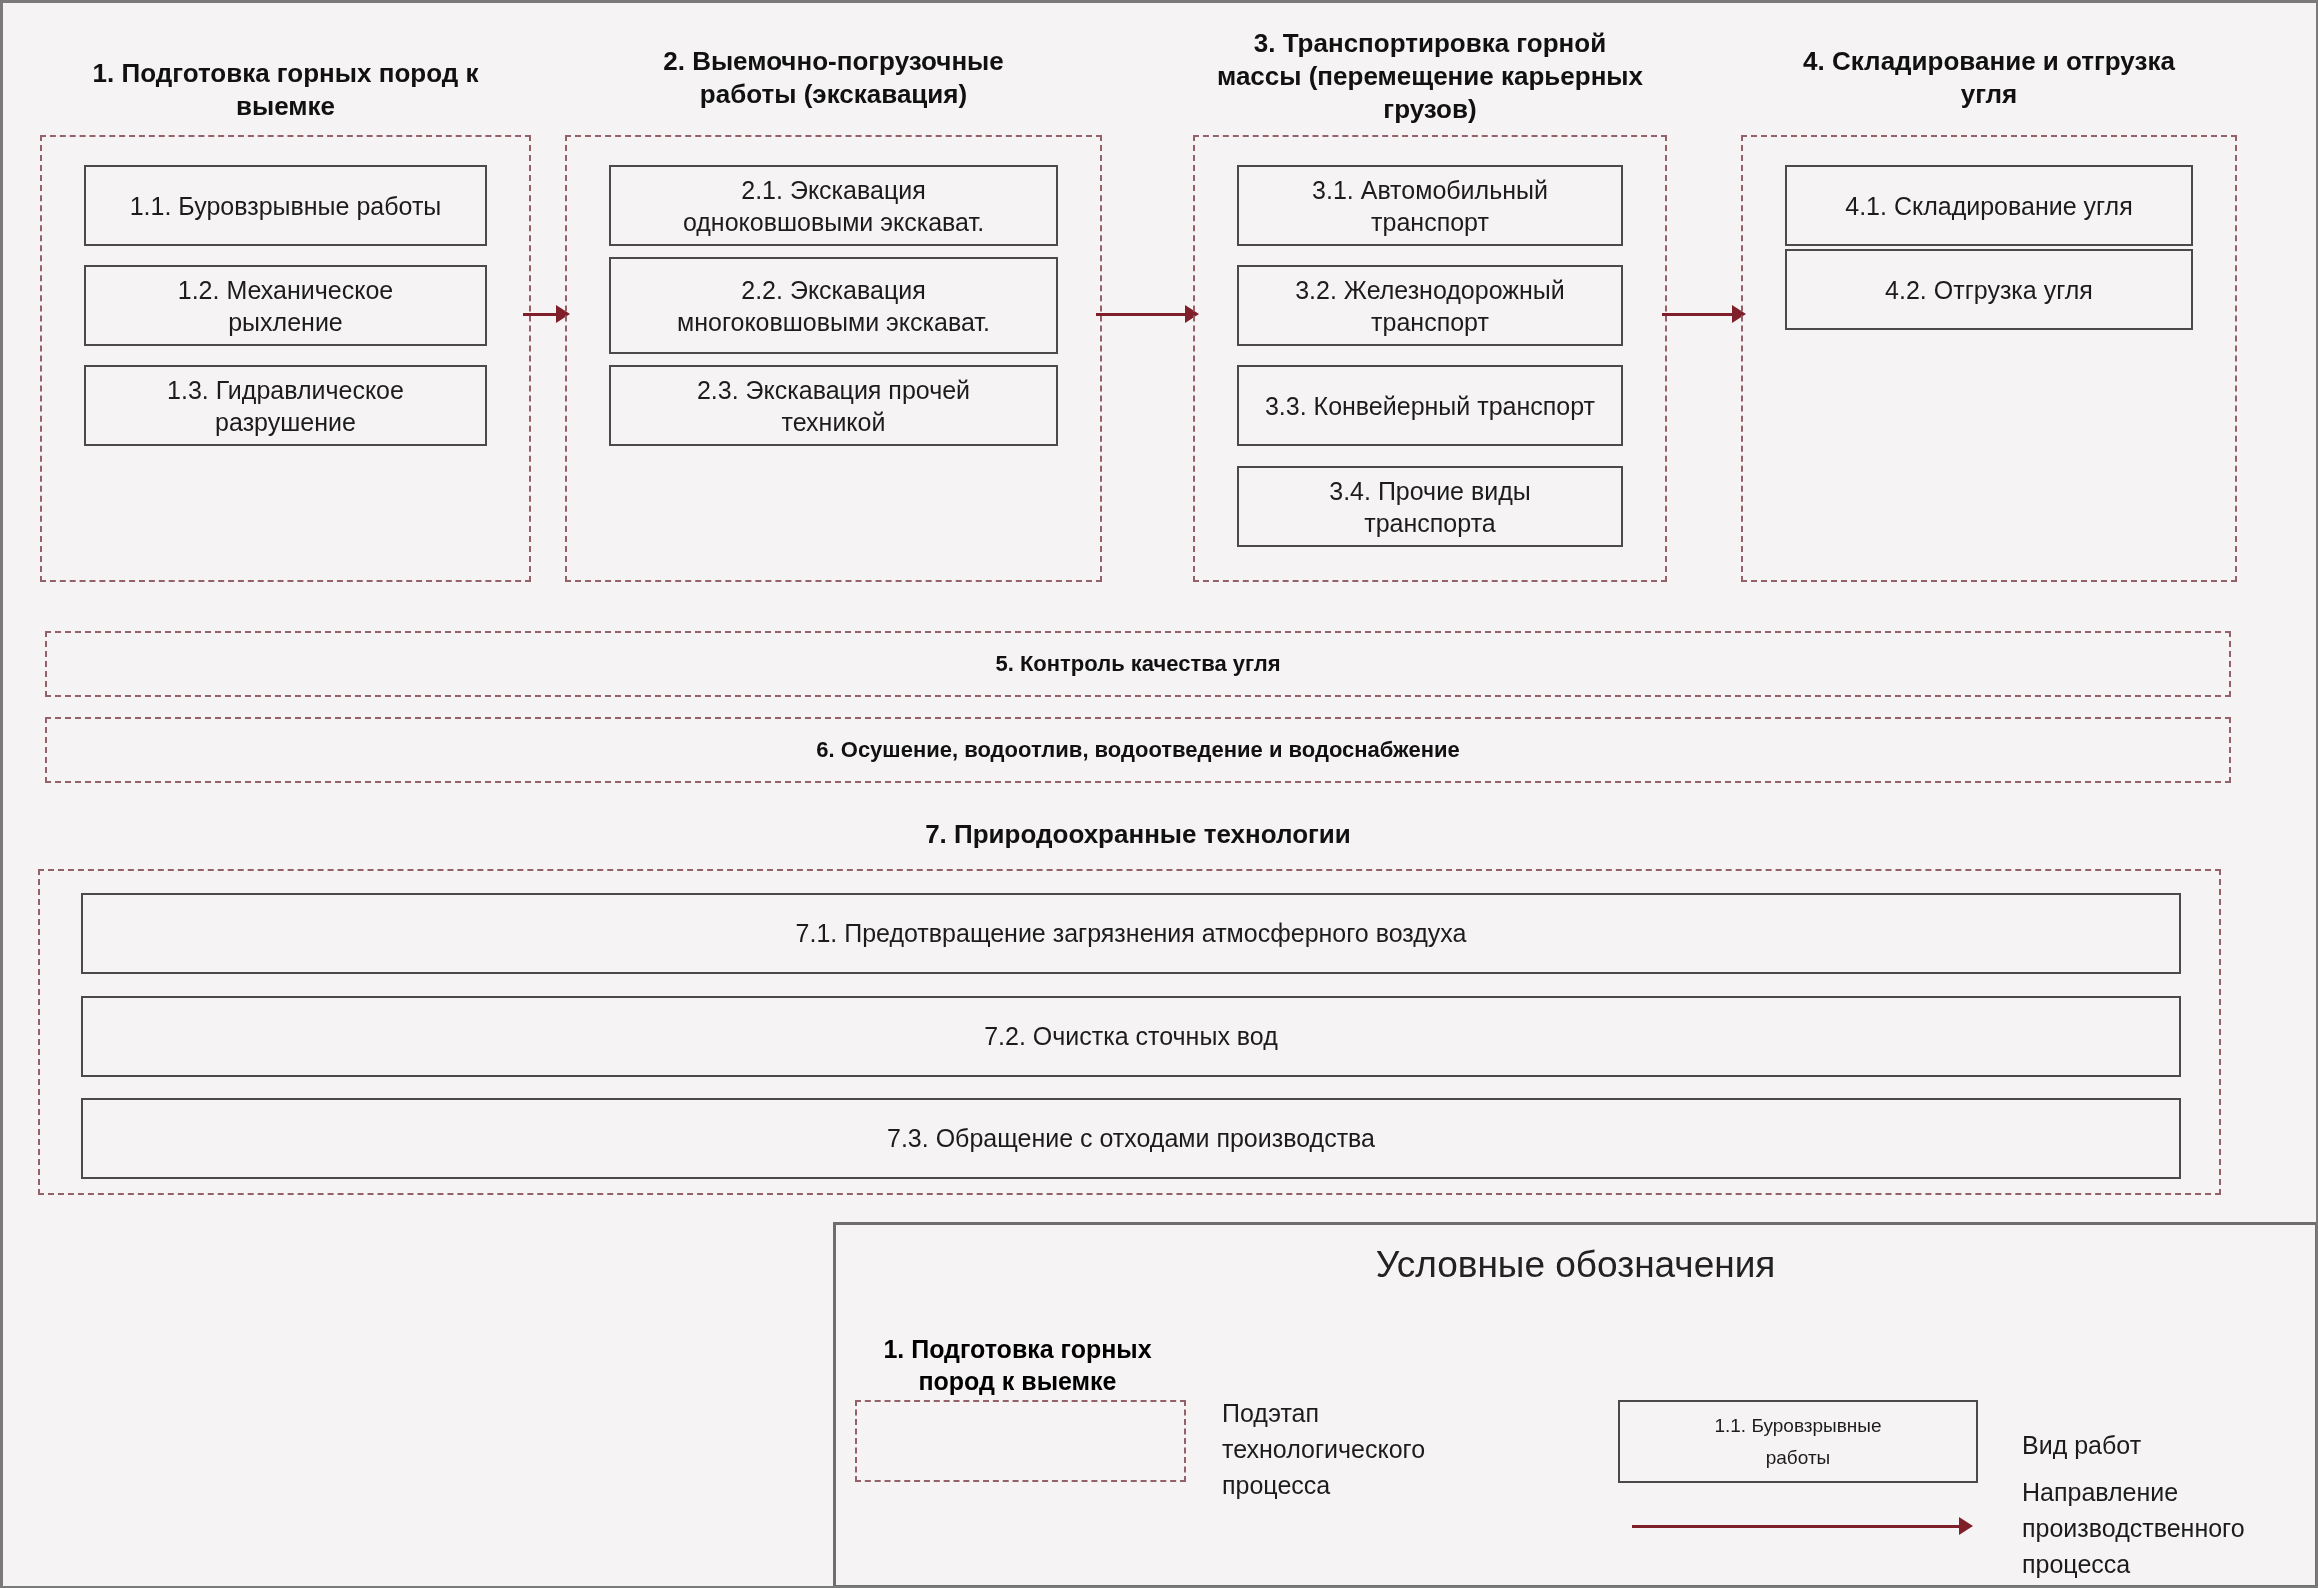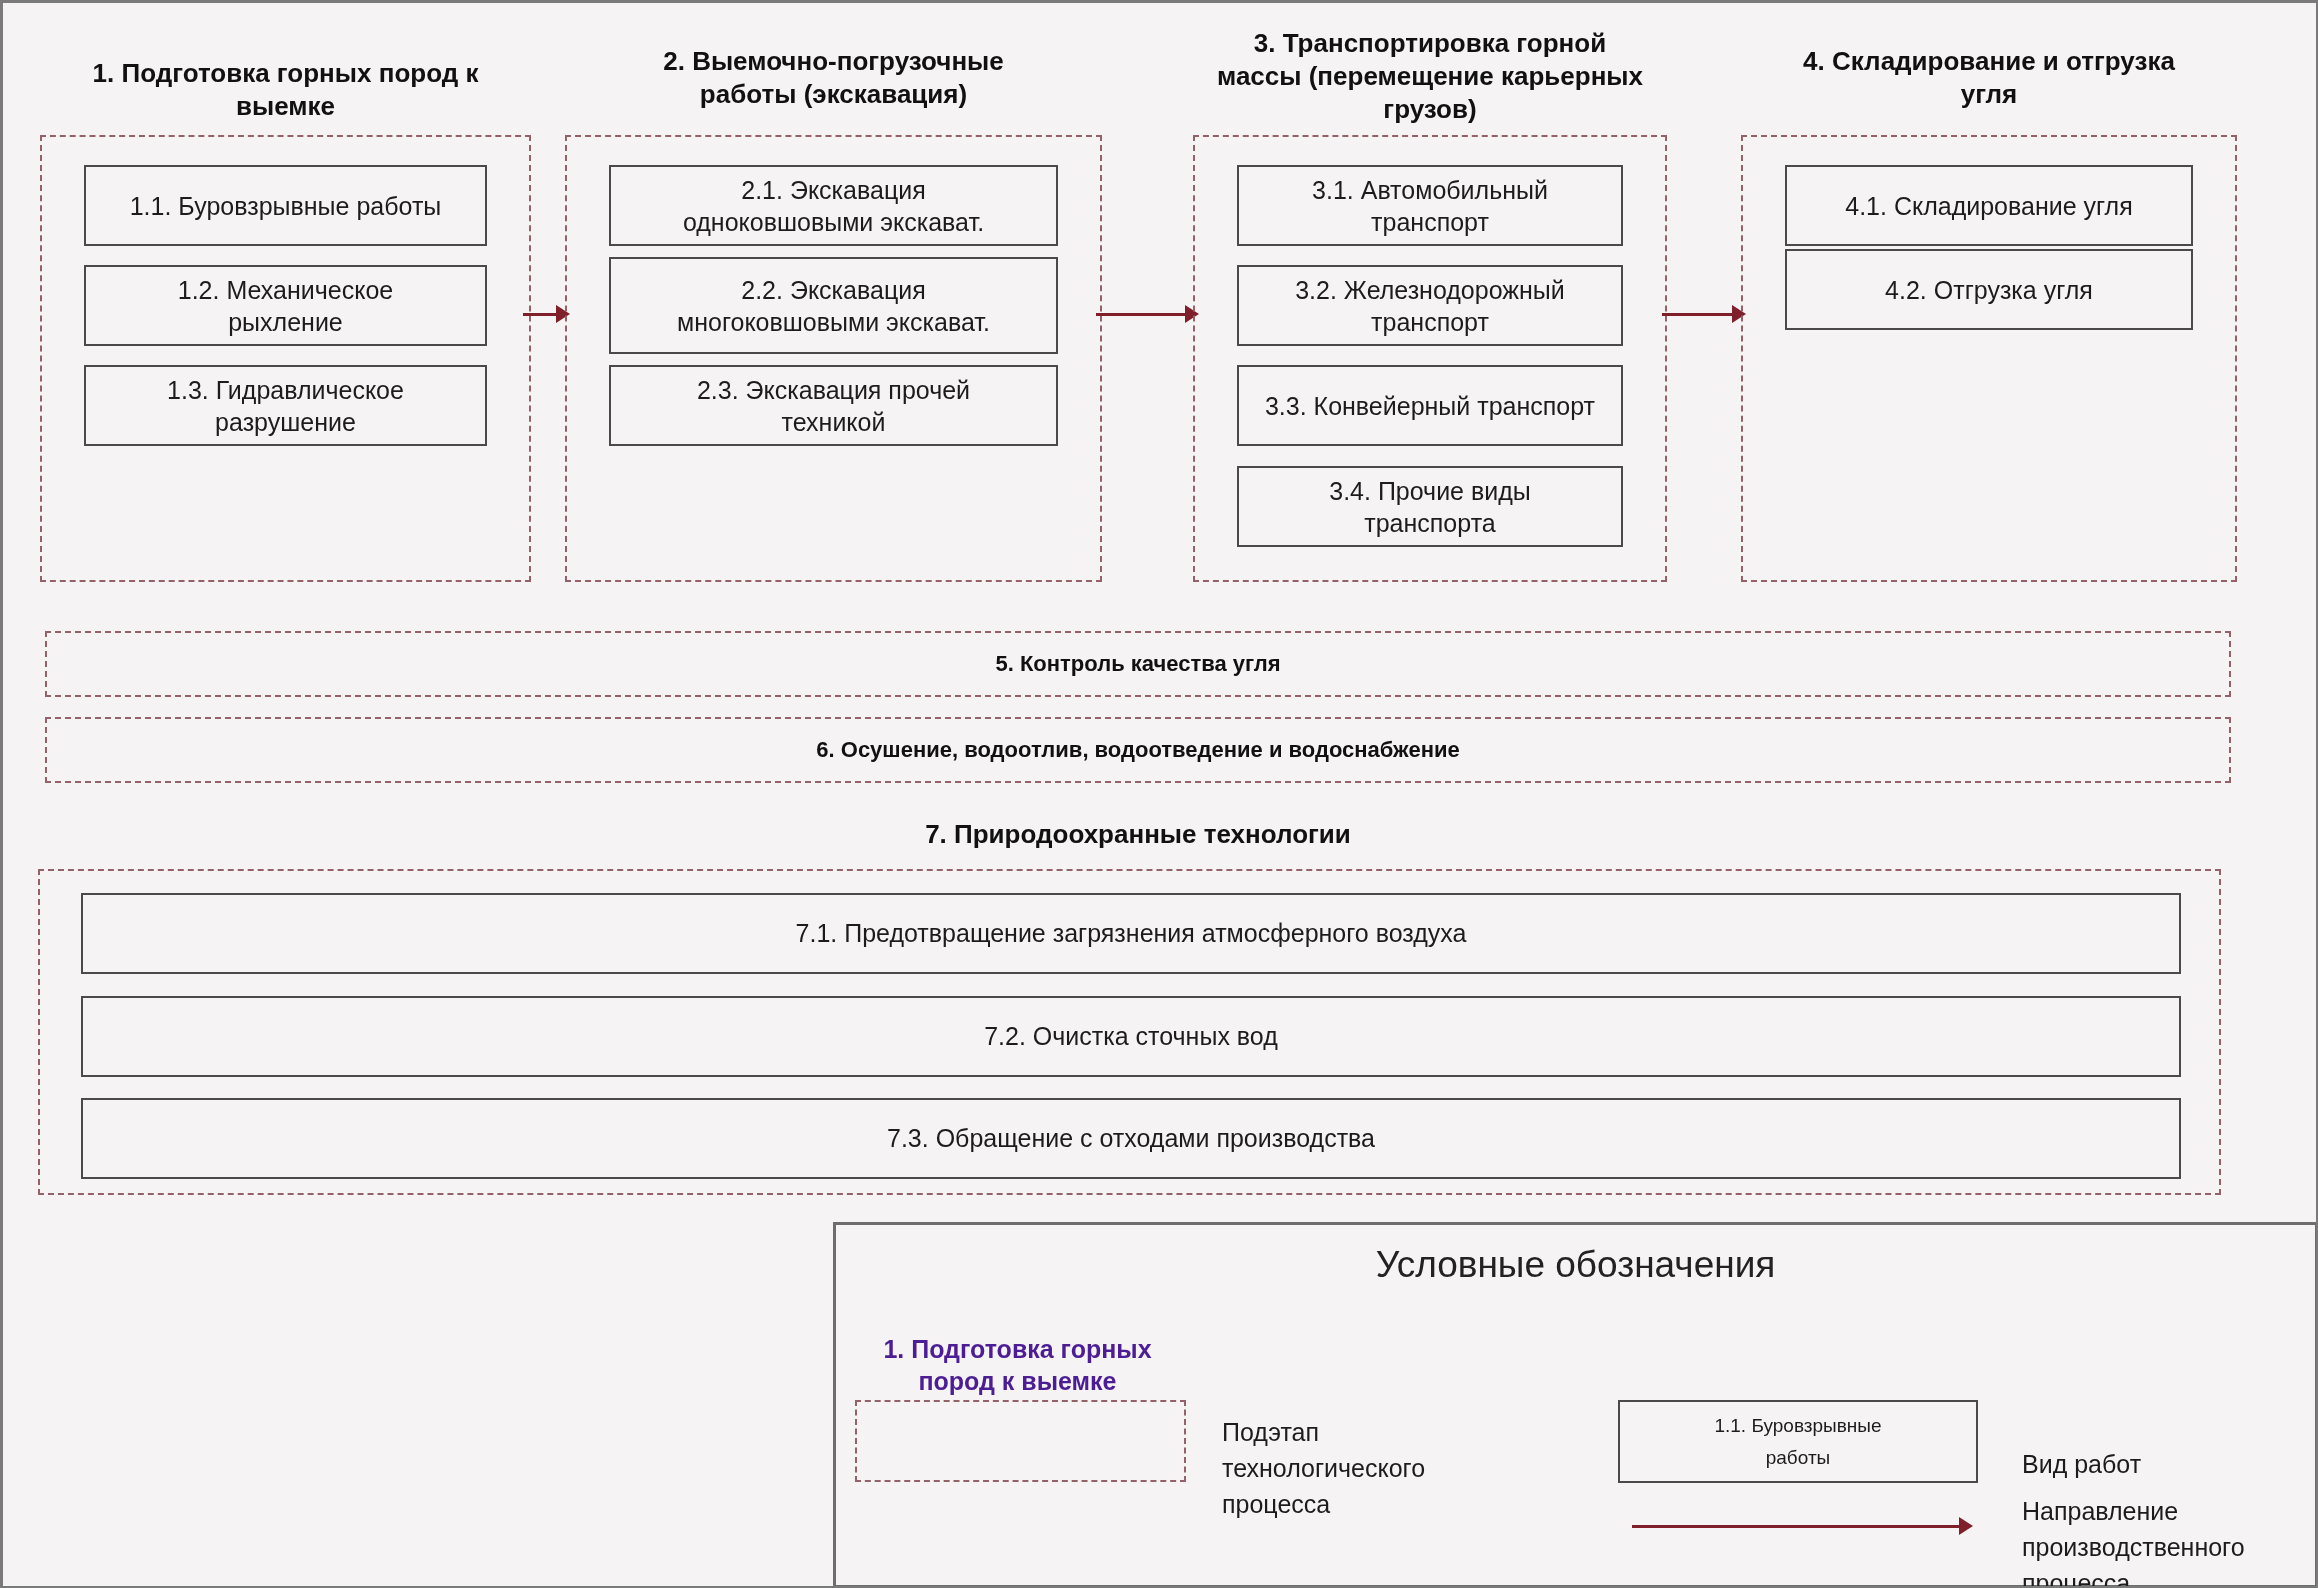--- a/index.html
+++ b/index.html
@@ -74,7 +74,7 @@
   .lg-stage-title{
     position:absolute;left:35px;top:108px;width:293px;
     font-weight:bold;font-size:25px;line-height:32px;text-align:center;
-    white-space:pre-line;color:#4c1d95;
+    white-space:pre-line;color:#000000;
   }
   .lg-dash-box{
     position:absolute;left:18.5px;top:175px;width:331px;height:82px;

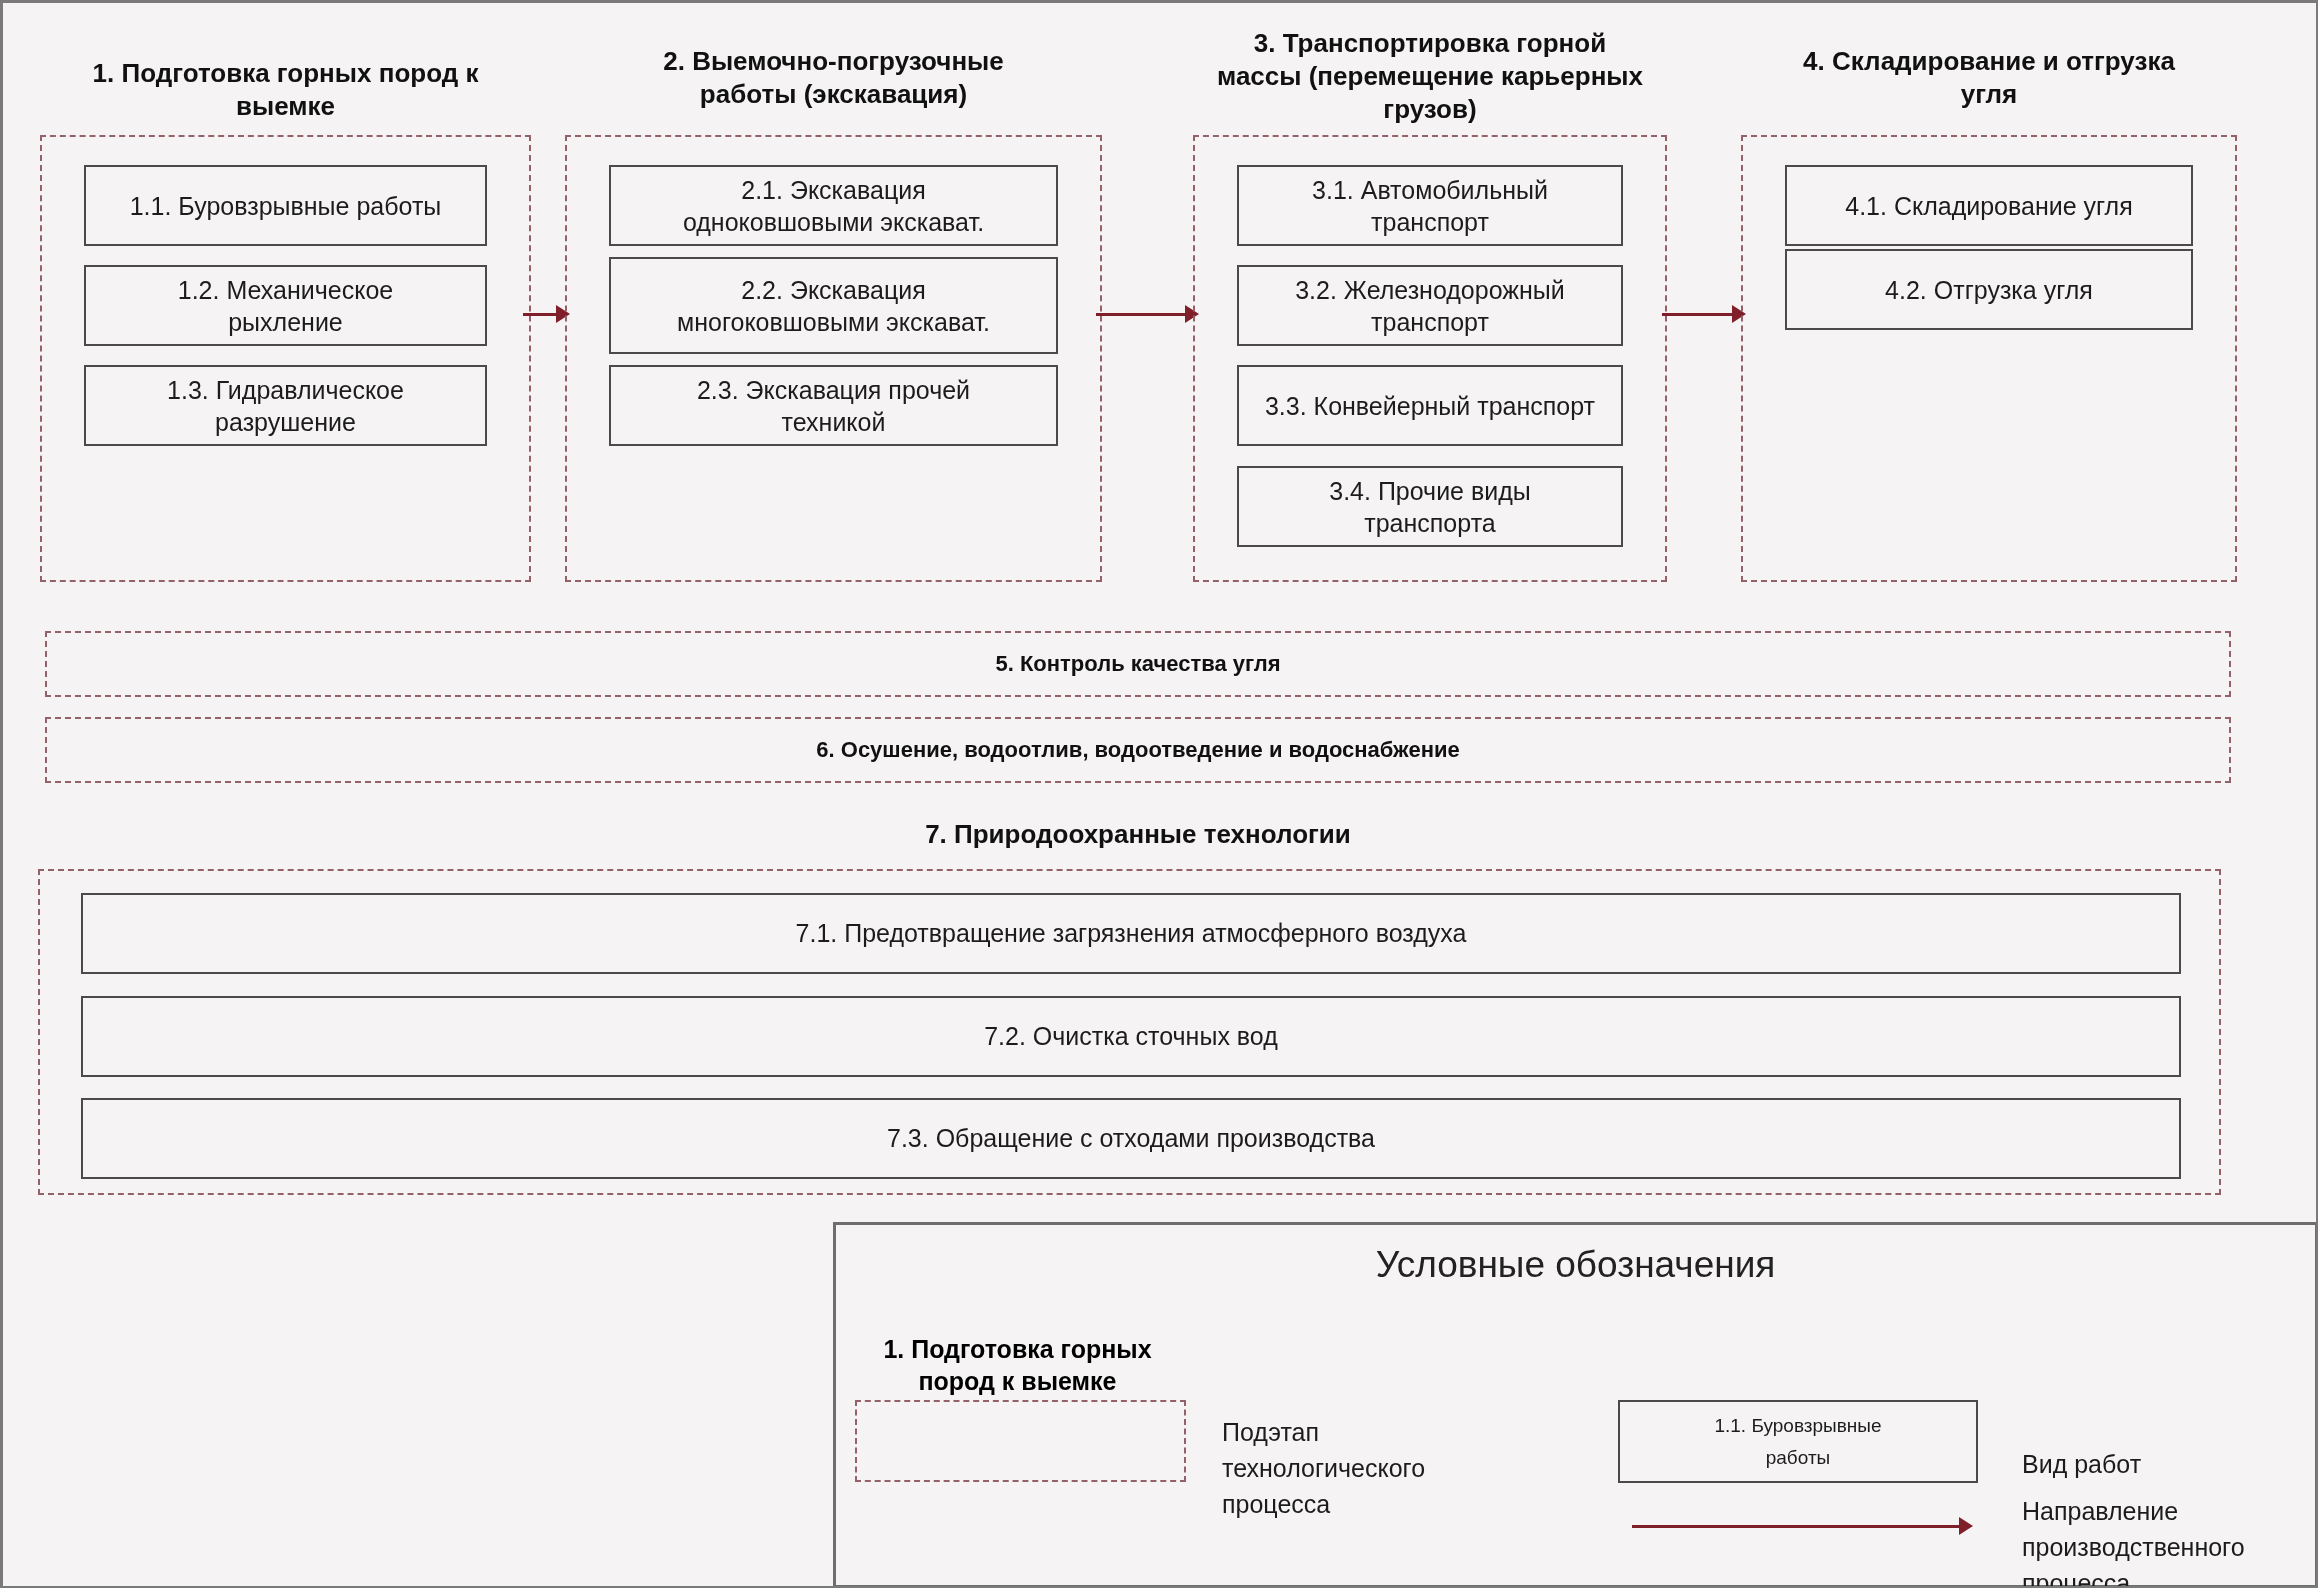--- a/index.html
+++ b/index.html
@@ -81,7 +81,7 @@
     box-sizing:border-box;border:2.5px dashed var(--dash);
   }
   .lg-label{
-    position:absolute;font-size:25px;line-height:36px;white-space:pre-line;margin-top:19px;
+    position:absolute;font-size:25px;line-height:36px;white-space:pre-line;
   }
   .lg-work-box{
     position:absolute;left:782px;top:175px;width:360px;height:83px;box-sizing:border-box;

